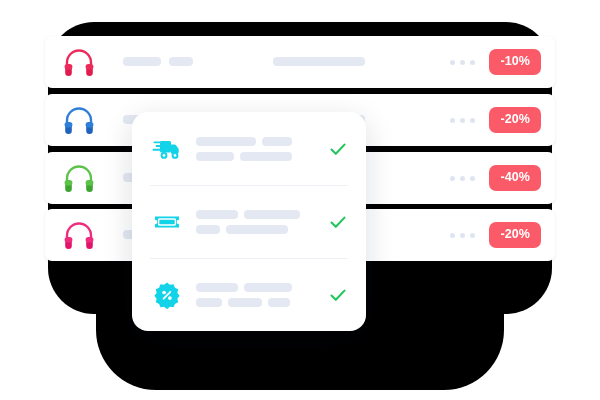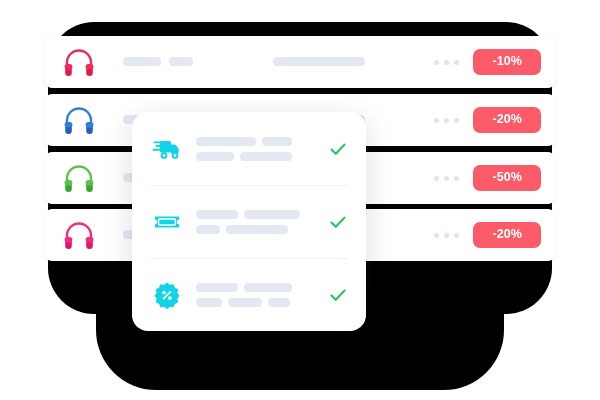--- a/index.html
+++ b/index.html
@@ -114,7 +114,7 @@
     font-size: 12.5px;
     font-weight: bold;
     border-radius: 7px;
-    padding: 6px 19px 7px;
+    padding: 6px 11px 7px;
     letter-spacing: 0.1px;
     line-height: 1;
   }

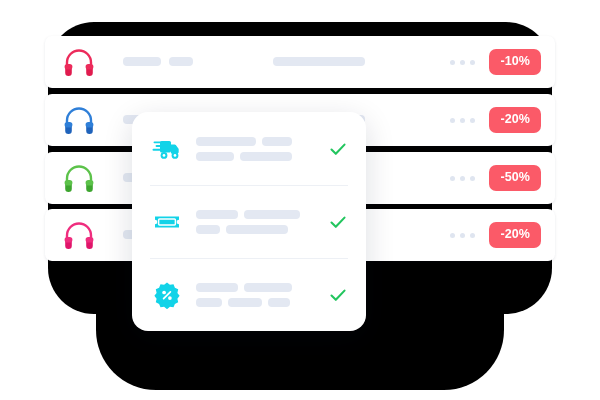--- a/index.html
+++ b/index.html
@@ -255,7 +255,7 @@
         <span class="dot"></span>
         <span class="dot"></span>
       </div>
-      <div class="badge">-50%</div>
+      <div class="badge">-40%</div>
     </div>
 
     <div class="prow r4">

